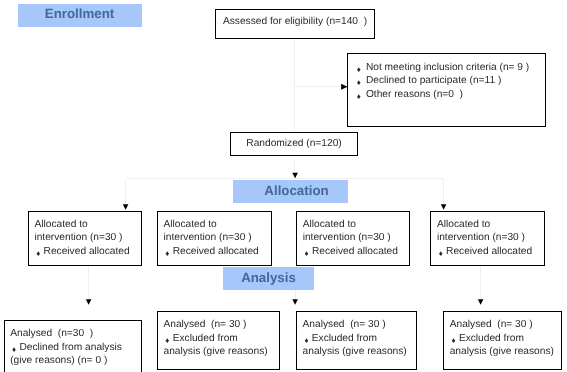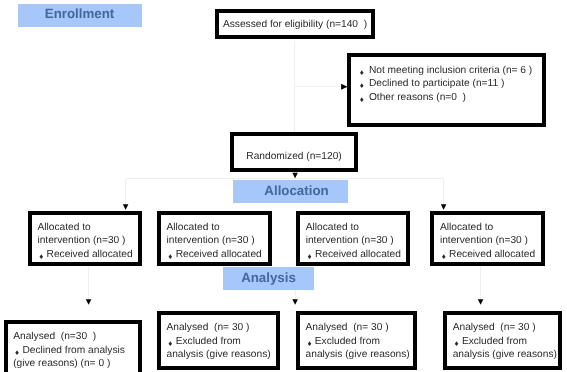--- a/index.html
+++ b/index.html
@@ -18,7 +18,7 @@
   .box{
     position:absolute;
     box-sizing:border-box;
-    border:4px solid #000000;
+    border:1px solid #000000;
     background:#ffffff;
     color:#2a2a2a;
     font-size:10.2px;

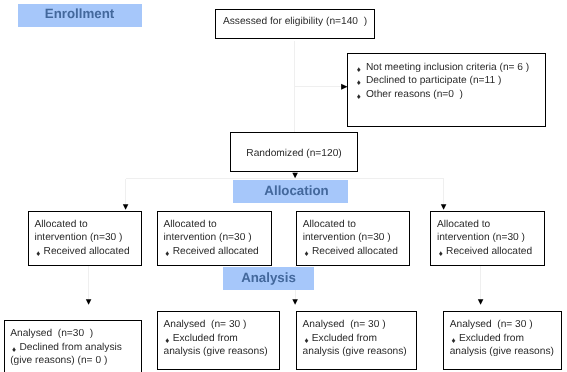--- a/index.html
+++ b/index.html
@@ -92,7 +92,7 @@
   </div>
 
   <div class="box" style="left:347px;top:52.5px;width:199px;height:74px;padding:7px 0 0 7.6px;">
-    <div class="ln"><span class="bul bul-w">♦</span><span class="bultxt" data-bind="excluded.items.0">Not meeting inclusion criteria (n= 6 )</span></div>
+    <div class="ln"><span class="bul bul-w">♦</span><span class="bultxt" data-bind="excluded.items.0">Not meeting inclusion criteria (n= 9 )</span></div>
     <div class="ln"><span class="bul bul-w">♦</span><span class="bultxt" data-bind="excluded.items.1">Declined to participate (n=11 )</span></div>
     <div class="ln"><span class="bul bul-w">♦</span><span class="bultxt" data-bind="excluded.items.2">Other reasons (n=0  )</span></div>
   </div>

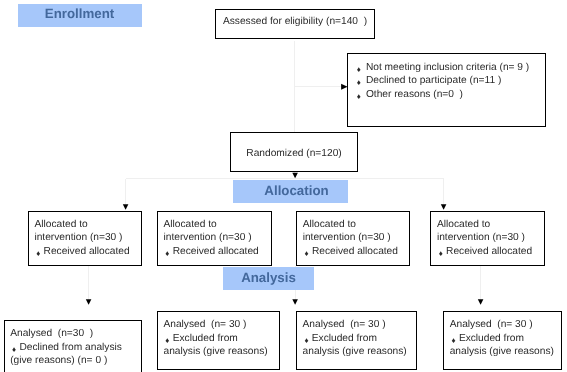--- a/index.html
+++ b/index.html
@@ -97,7 +97,7 @@
     <div class="ln"><span class="bul bul-w">♦</span><span class="bultxt" data-bind="excluded.items.2">Other reasons (n=0  )</span></div>
   </div>
 
-  <div class="box ctr" style="left:230px;top:132px;width:128px;height:40px;padding-top:14px;">
+  <div class="box ctr" style="left:230px;top:132px;width:128px;height:24px;padding-top:4px;">
     <div class="ln" data-bind="randomized.line1">Randomized (n=120)</div>
   </div>
 

